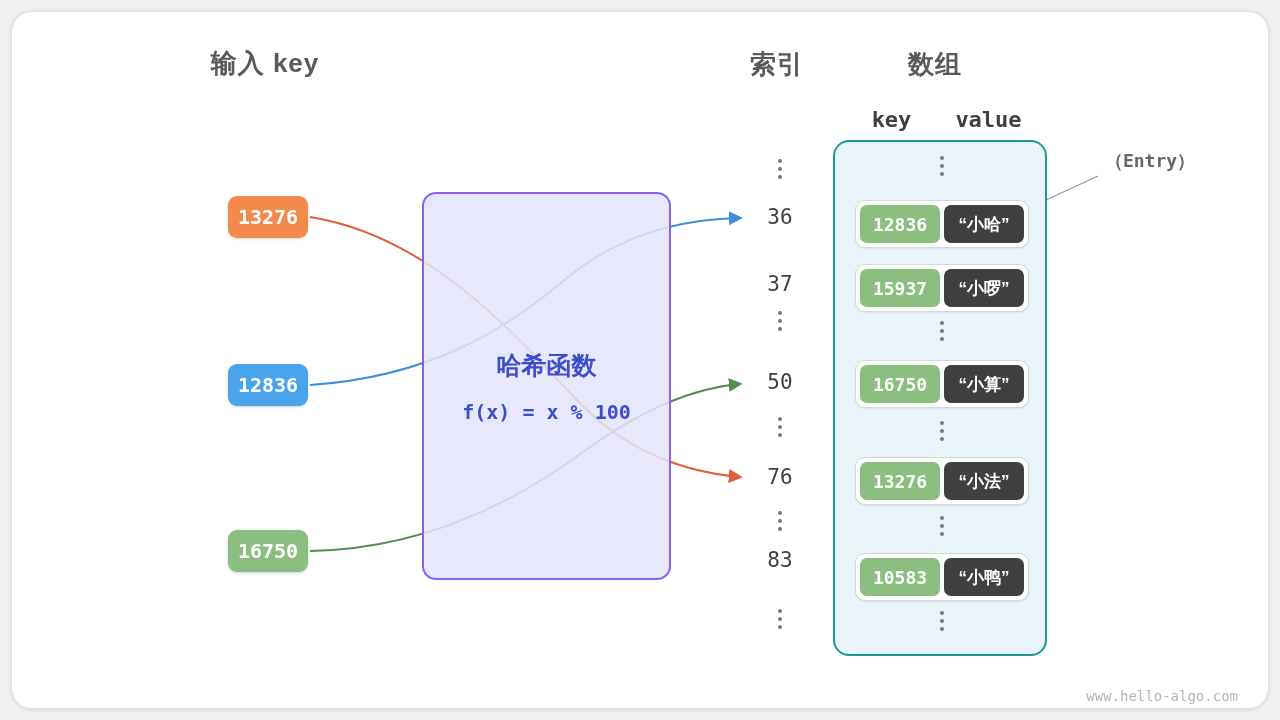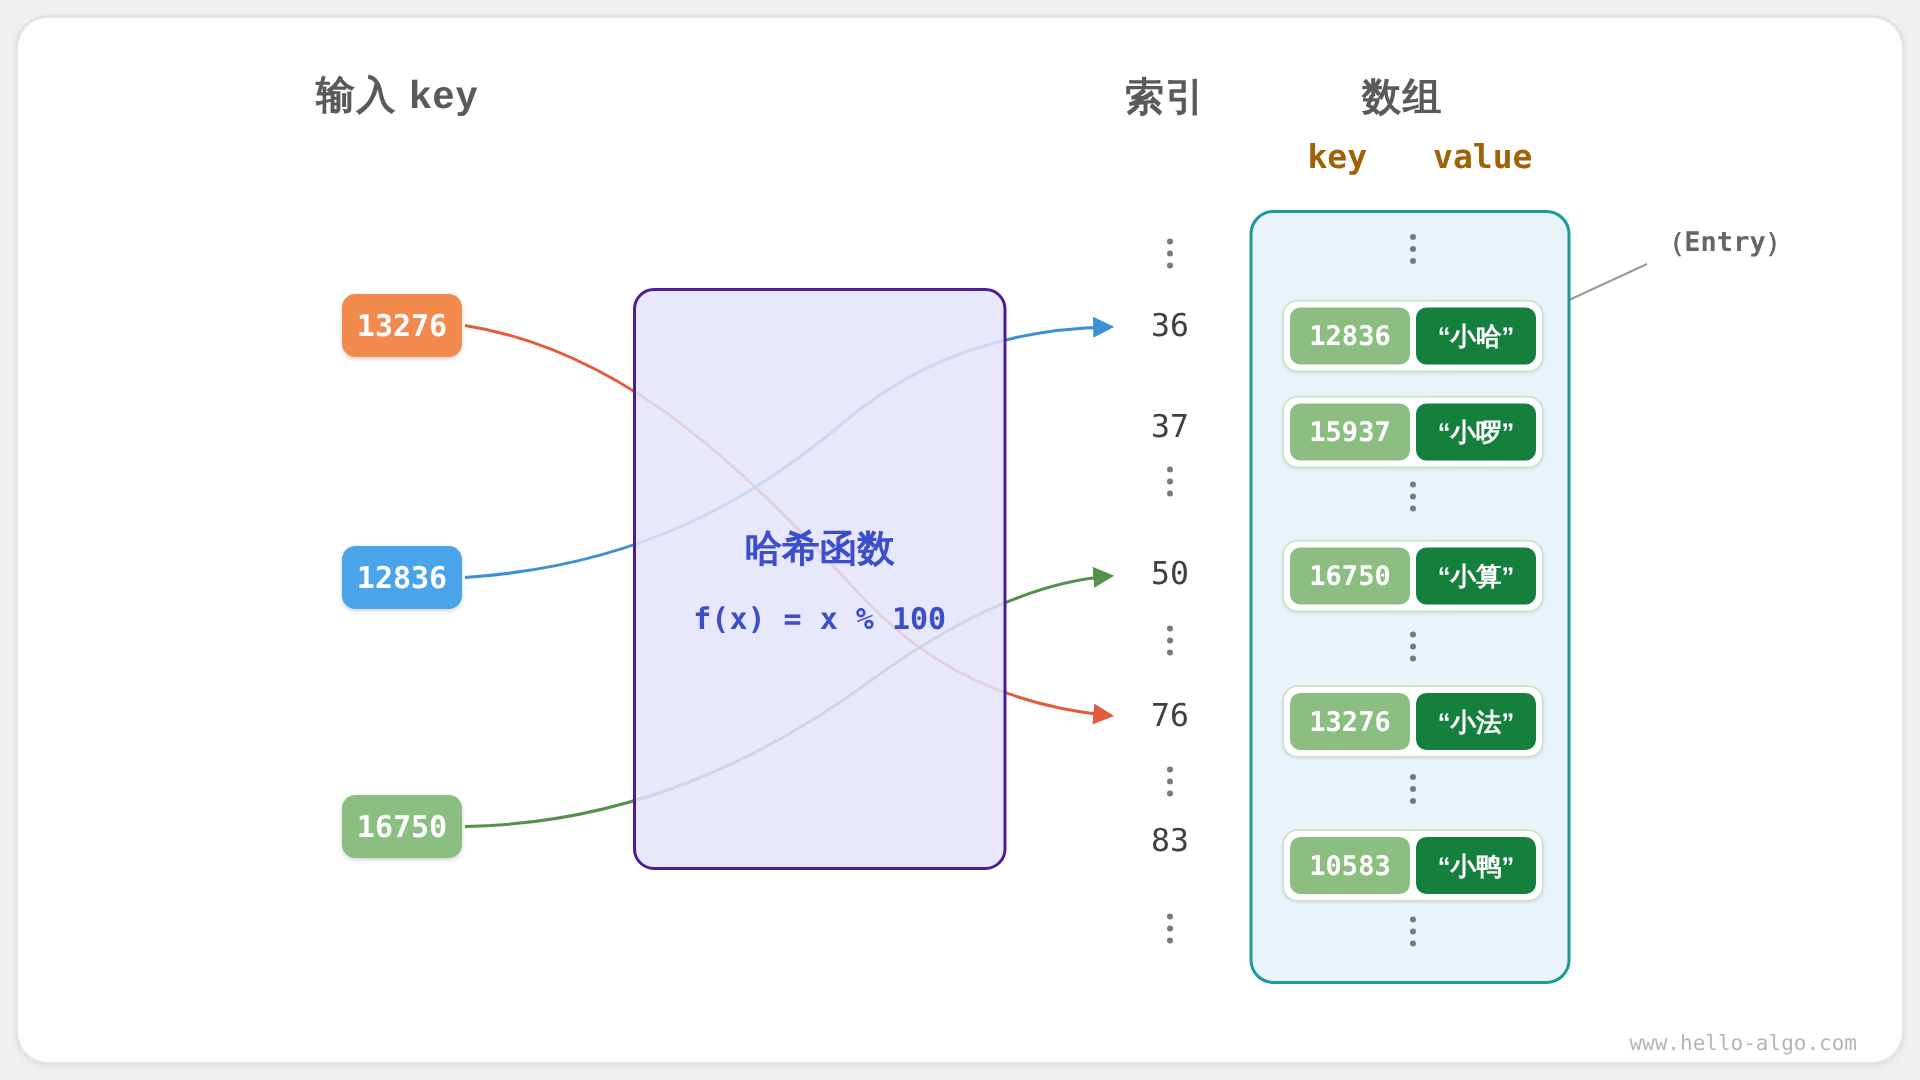--- a/index.html
+++ b/index.html
@@ -19,8 +19,8 @@
   .t-input{left:150px;top:46px;width:230px;}
   .t-index{left:737px;top:47px;width:80px;}
   .t-array{left:885px;top:47px;width:100px;}
-  .kvh{position:absolute;left:843px;top:93px;width:194px;display:flex;
-       font-family:"DejaVu Sans Mono",monospace;font-weight:bold;font-size:22px;color:#a16207;}
+  .kvh{position:absolute;left:843px;top:107px;width:194px;display:flex;
+       font-family:"DejaVu Sans Mono",monospace;font-weight:bold;font-size:22px;color:#404040;}
   .kvh span{flex:1;text-align:center;}
   .inbox{
     position:absolute;width:80px;height:42px;border-radius:9px;color:#fff;

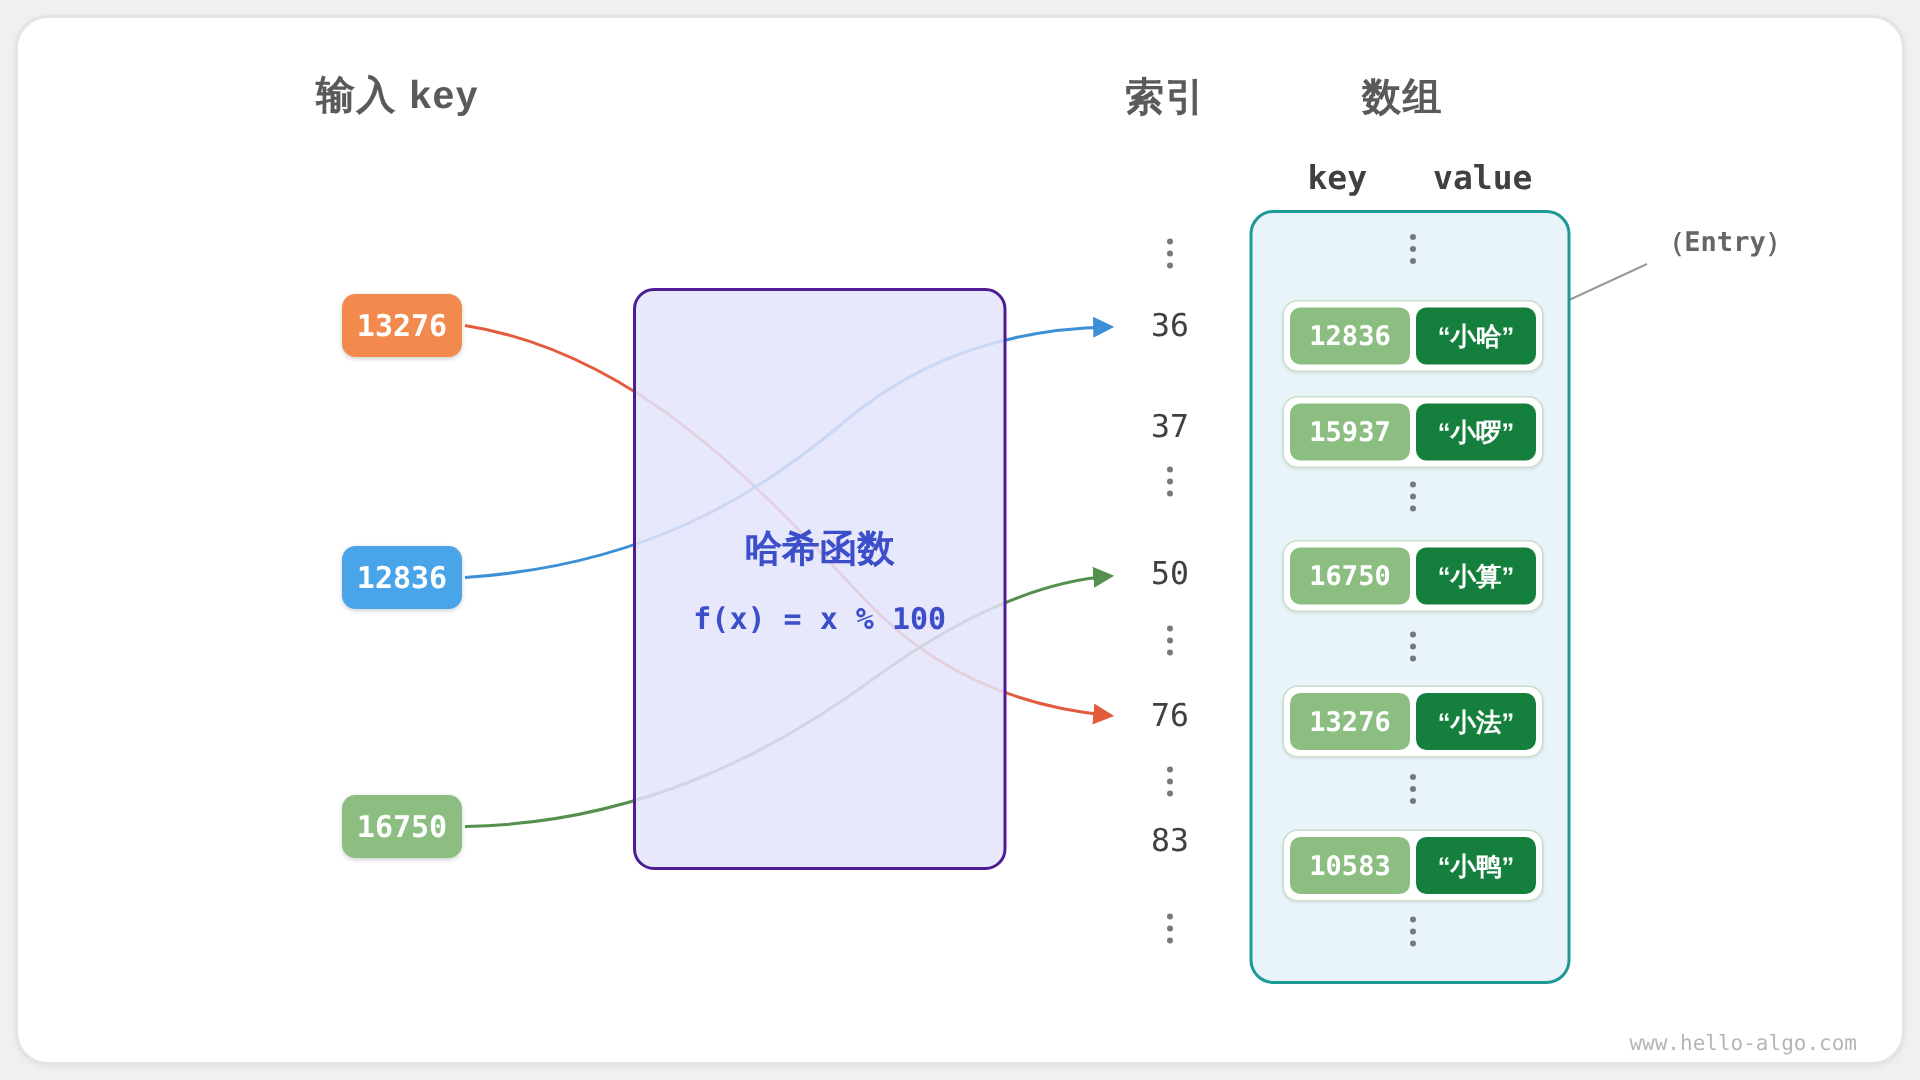--- a/index.html
+++ b/index.html
@@ -56,7 +56,7 @@
   .entry .k{flex:1;background:#8cbe82;border-radius:7px;color:#fff;
     font-family:"DejaVu Sans Mono",monospace;font-weight:bold;font-size:18px;
     display:flex;align-items:center;justify-content:center;}
-  .entry .v{flex:1;background:#15803d;border-radius:7px;color:#fff;font-weight:bold;font-size:17px;
+  .entry .v{flex:1;background:#404040;border-radius:7px;color:#fff;font-weight:bold;font-size:17px;
     display:flex;align-items:center;justify-content:center;}
   .anno{position:absolute;left:1072px;top:142px;width:156px;text-align:center;color:#666;font-weight:bold;}
   .anno .l1{font-size:20px;}

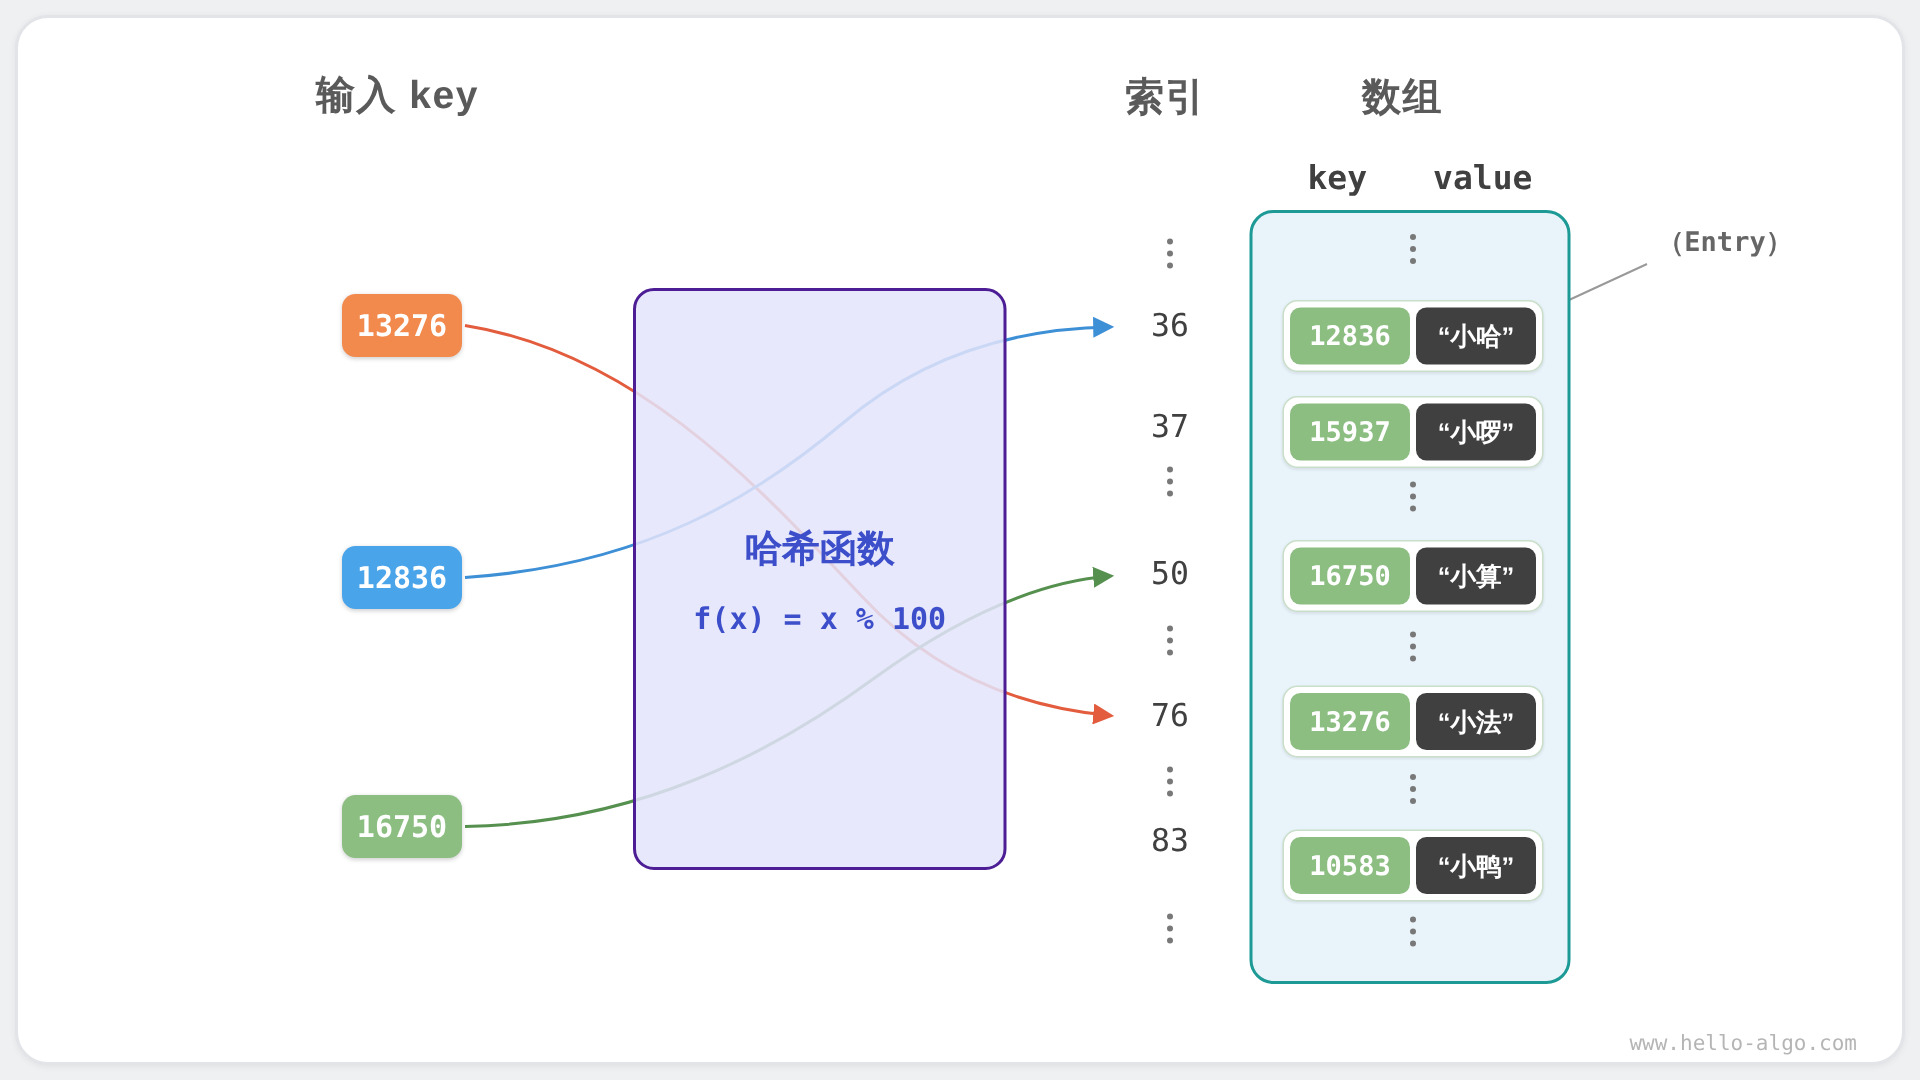--- a/index.html
+++ b/index.html
@@ -33,7 +33,7 @@
   .box-green{left:228px;top:530px;background:#8cbe82;}
   .hashbox{
     position:absolute;left:422px;top:192px;width:245px;height:384px;
-    background:rgba(227,228,250,0.86);border:2px solid #4c1d95;border-radius:14px;
+    background:rgba(227,228,250,0.86);border:2px solid #8b5cf6;border-radius:14px;
     display:flex;flex-direction:column;align-items:center;justify-content:center;gap:18px;
   }
   .hash-title{font-size:25px;font-weight:bold;color:#3c4ec9;}

